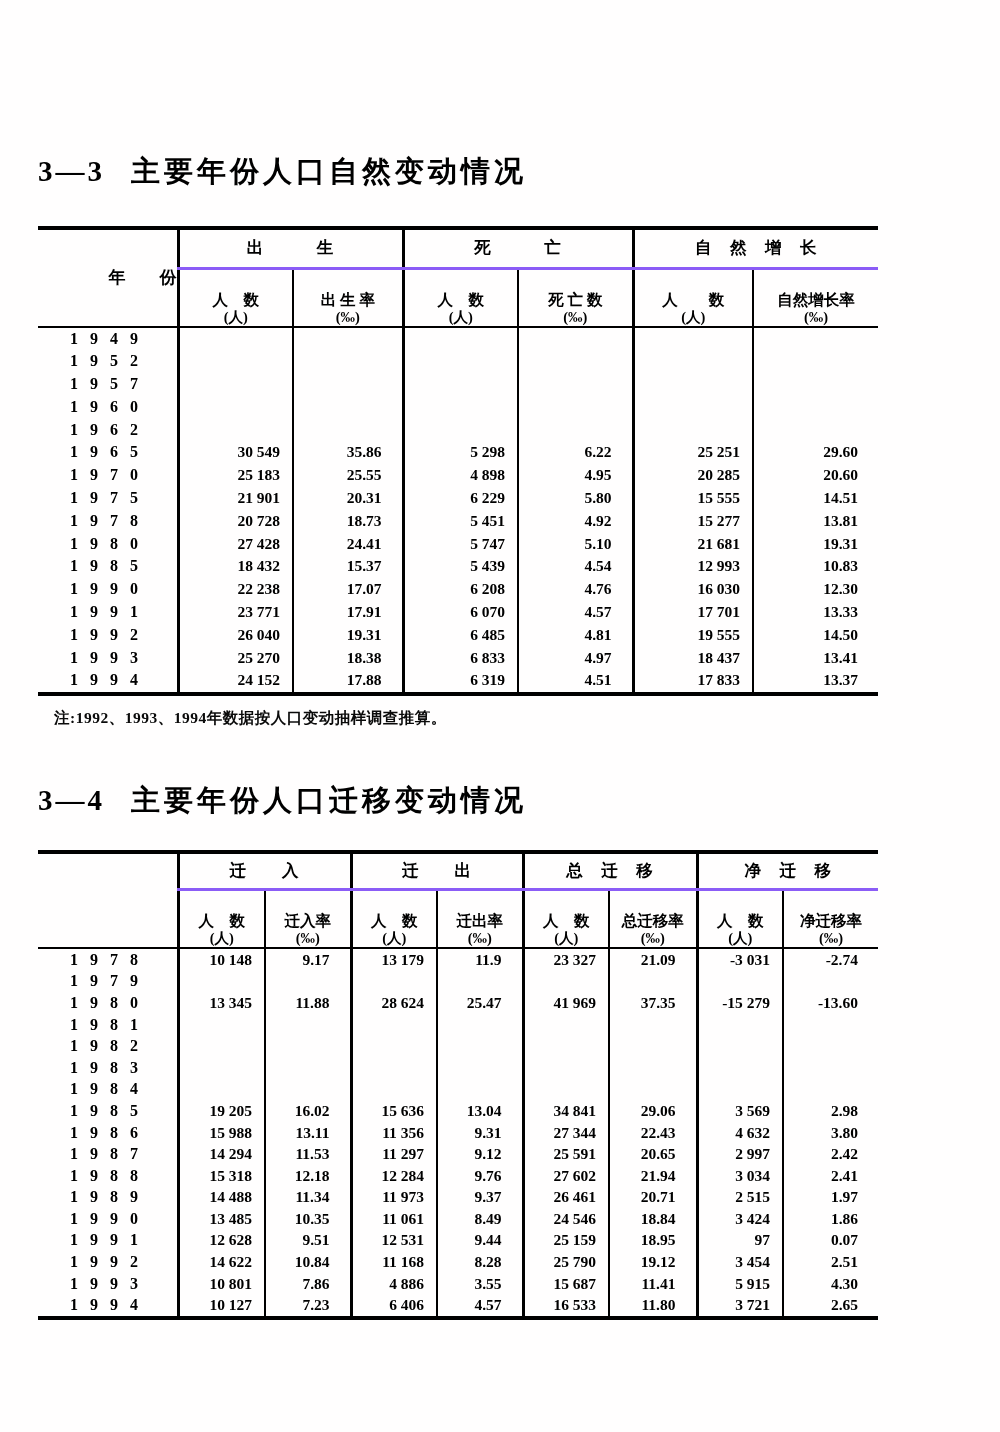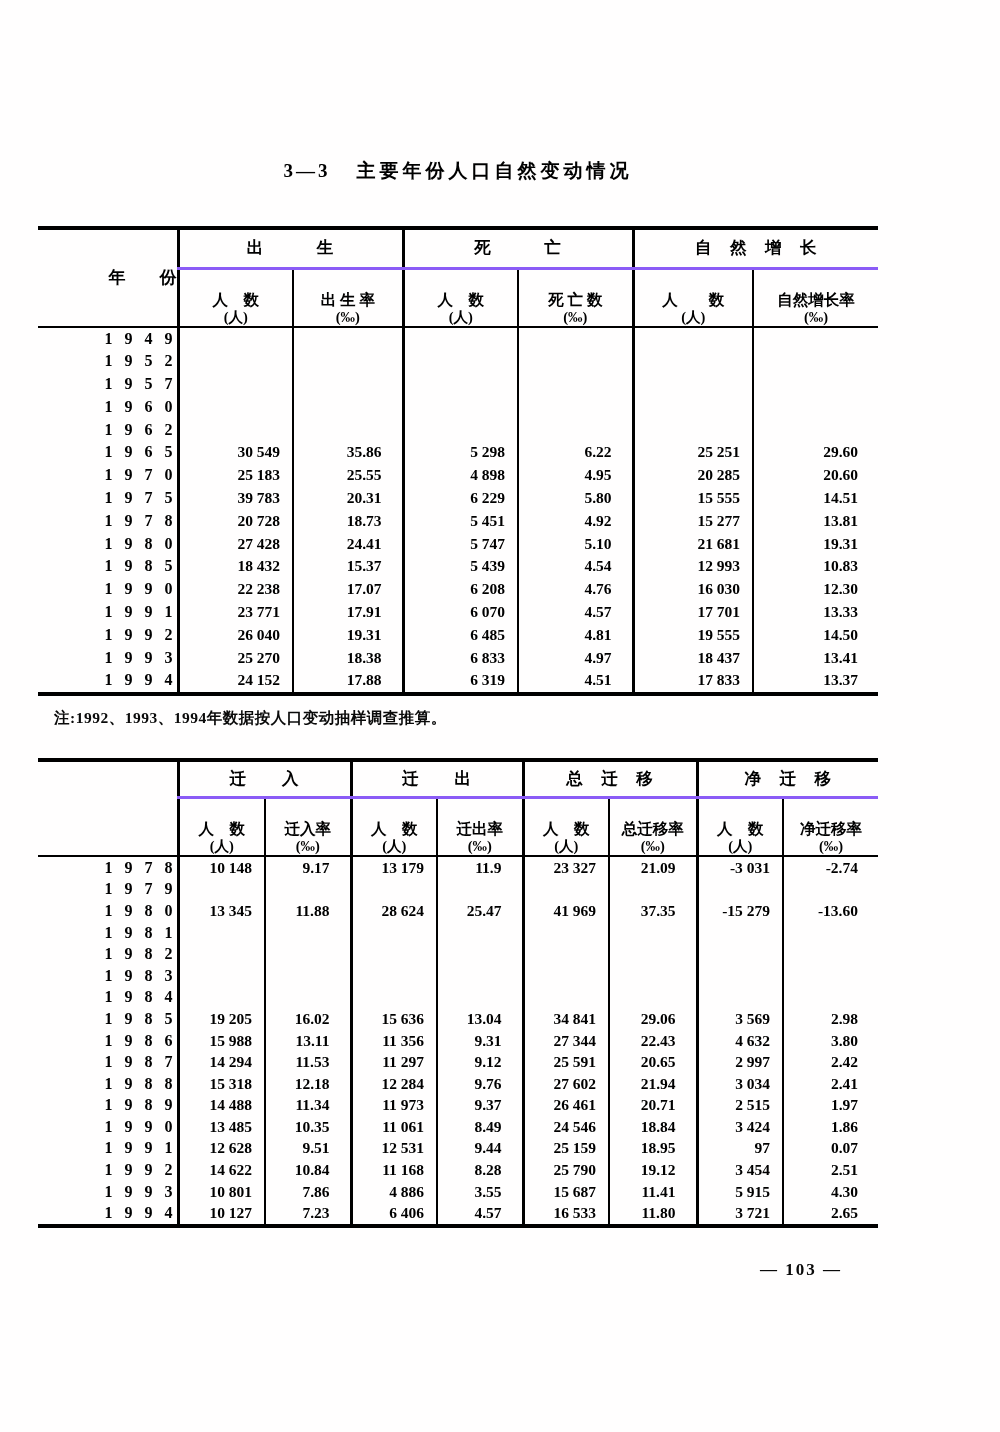--- a/index.html
+++ b/index.html
@@ -16,9 +16,8 @@
   .content { width:840px; margin-left:38px; }
 
   .doc-title {
-    text-align:center;
     font-weight:700;
-    font-size:19px;
+    font-size:29px;
     letter-spacing:2px;
     height:42px; line-height:42px;
     color:#000;

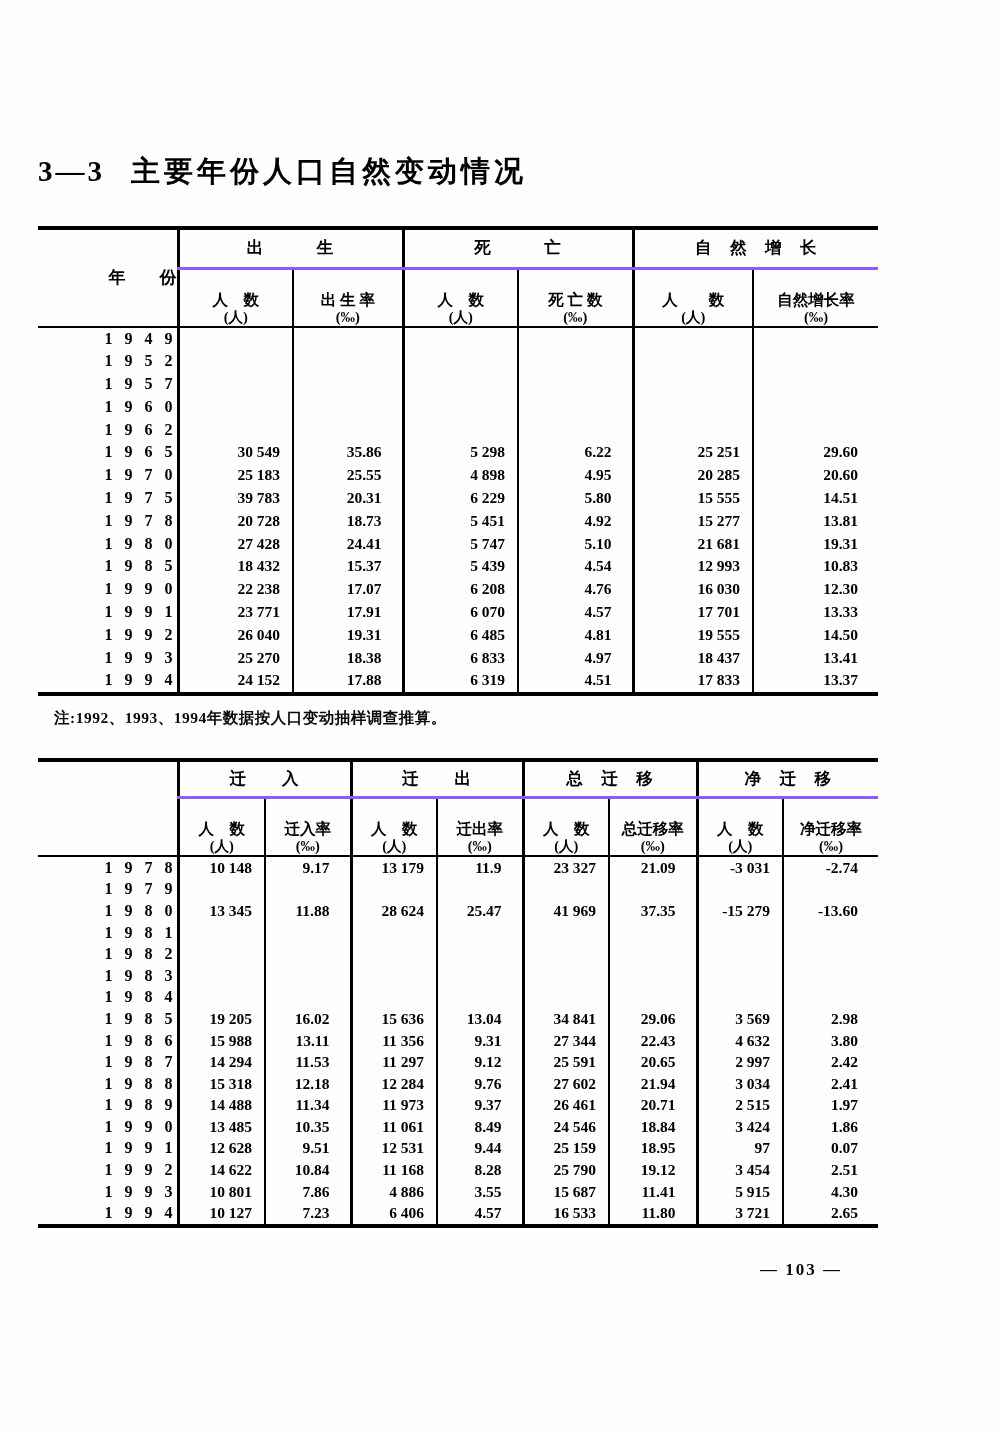--- a/index.html
+++ b/index.html
@@ -56,7 +56,7 @@
   .t tbody td { font-size:15.5px; }
   .t1 tbody td { height:22.8px; line-height:22.8px; }
   .t2 tbody td { height:21.6px; line-height:21.6px; }
-  .t tbody td.year { text-align:right; padding-left:32px; letter-spacing:4px; font-size:16px; }
+  .t tbody td.year { text-align:left; padding-left:32px; letter-spacing:4px; font-size:16px; }
   .t tbody td.num  { text-align:right; padding-right:12px; }
   .t tbody td.rate { padding-right:20px; }
 

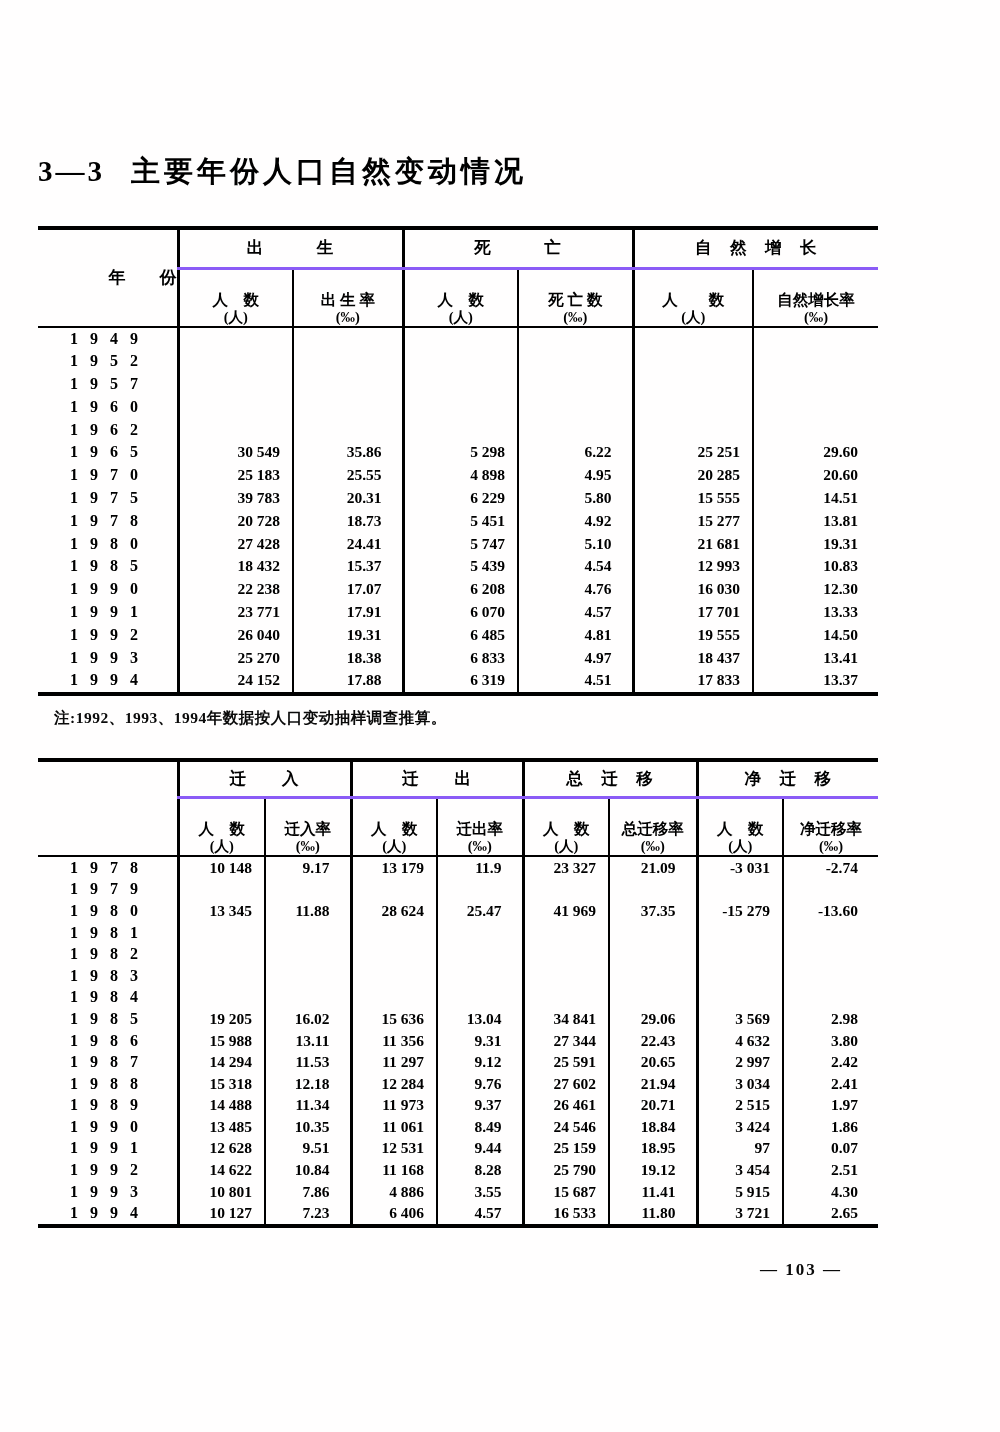--- a/index.html
+++ b/index.html
@@ -201,7 +201,7 @@
 
           <tr>
             <td class="year">1 9 7 5</td>
-            <td class="num bl3">39 783</td>
+            <td class="num bl3">21 901</td>
             <td class="num rate bl2">20.31</td>
             <td class="num bl3">6 229</td>
             <td class="num rate bl2">5.80</td>

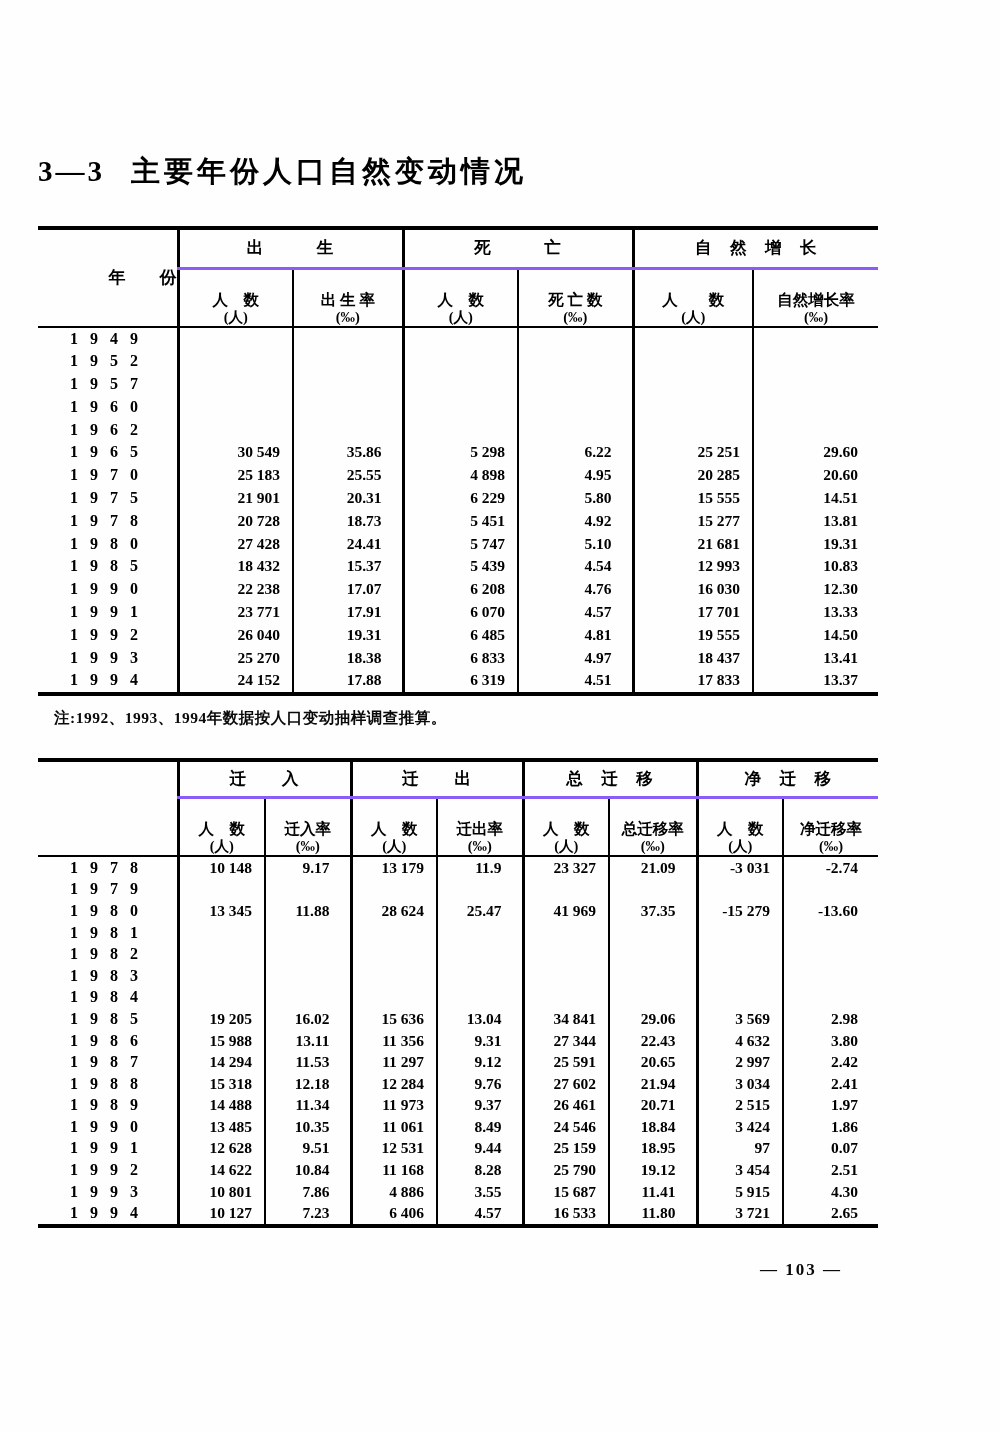--- a/index.html
+++ b/index.html
@@ -293,6 +293,9 @@
 
     <div class="note">注:1992、1993、1994年数据按人口变动抽样调查推算。</div>
 
+    <div class="doc-title title2">
+      <span class="no">3—4</span><span class="tx">主要年份人口迁移变动情况</span>
+    </div>
 
     <table class="t t2">
       <colgroup>

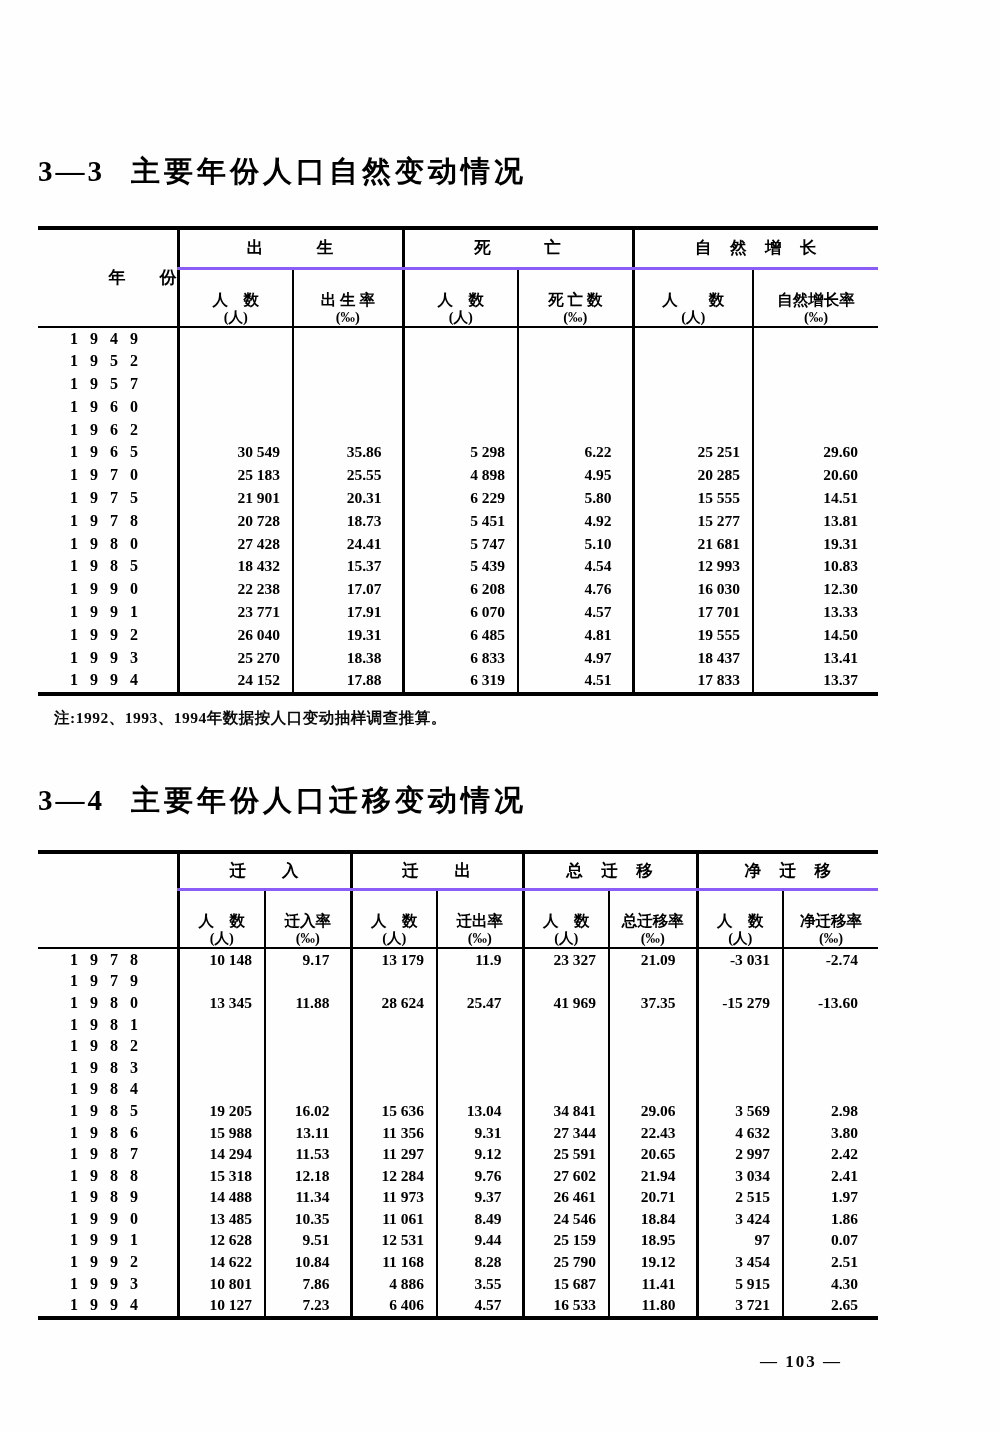--- a/index.html
+++ b/index.html
@@ -561,7 +561,6 @@
     </table>
 
 
-    <div class="pageno">— 103 —</div>
 
   </div>
 </div>

